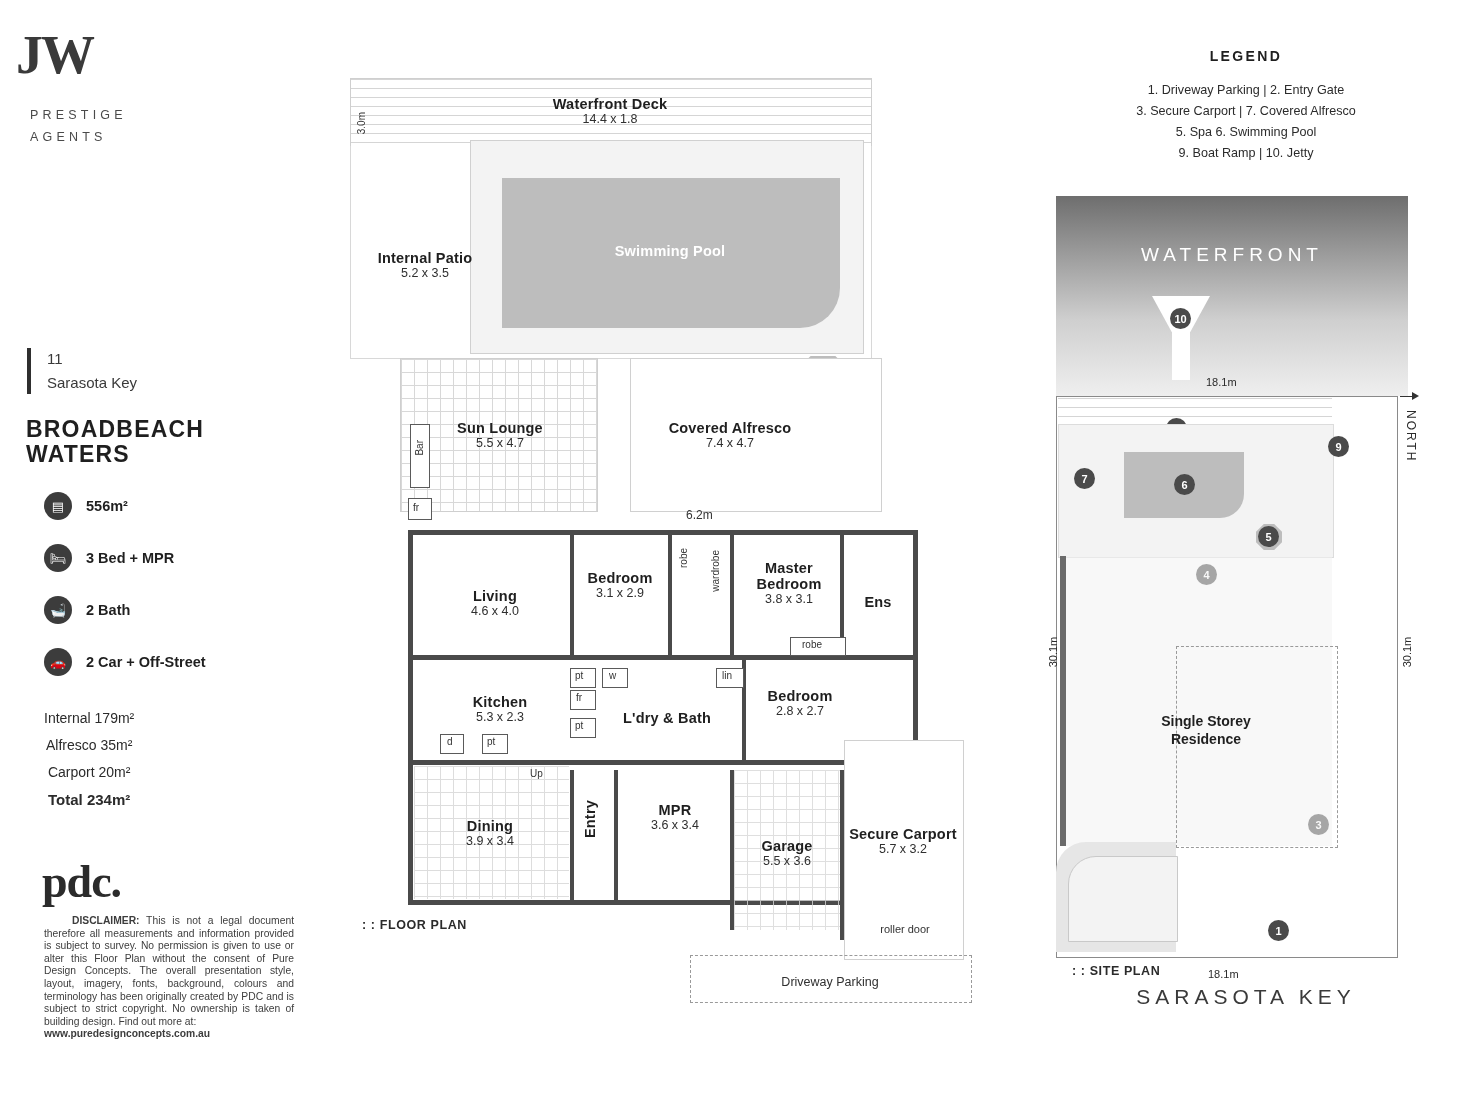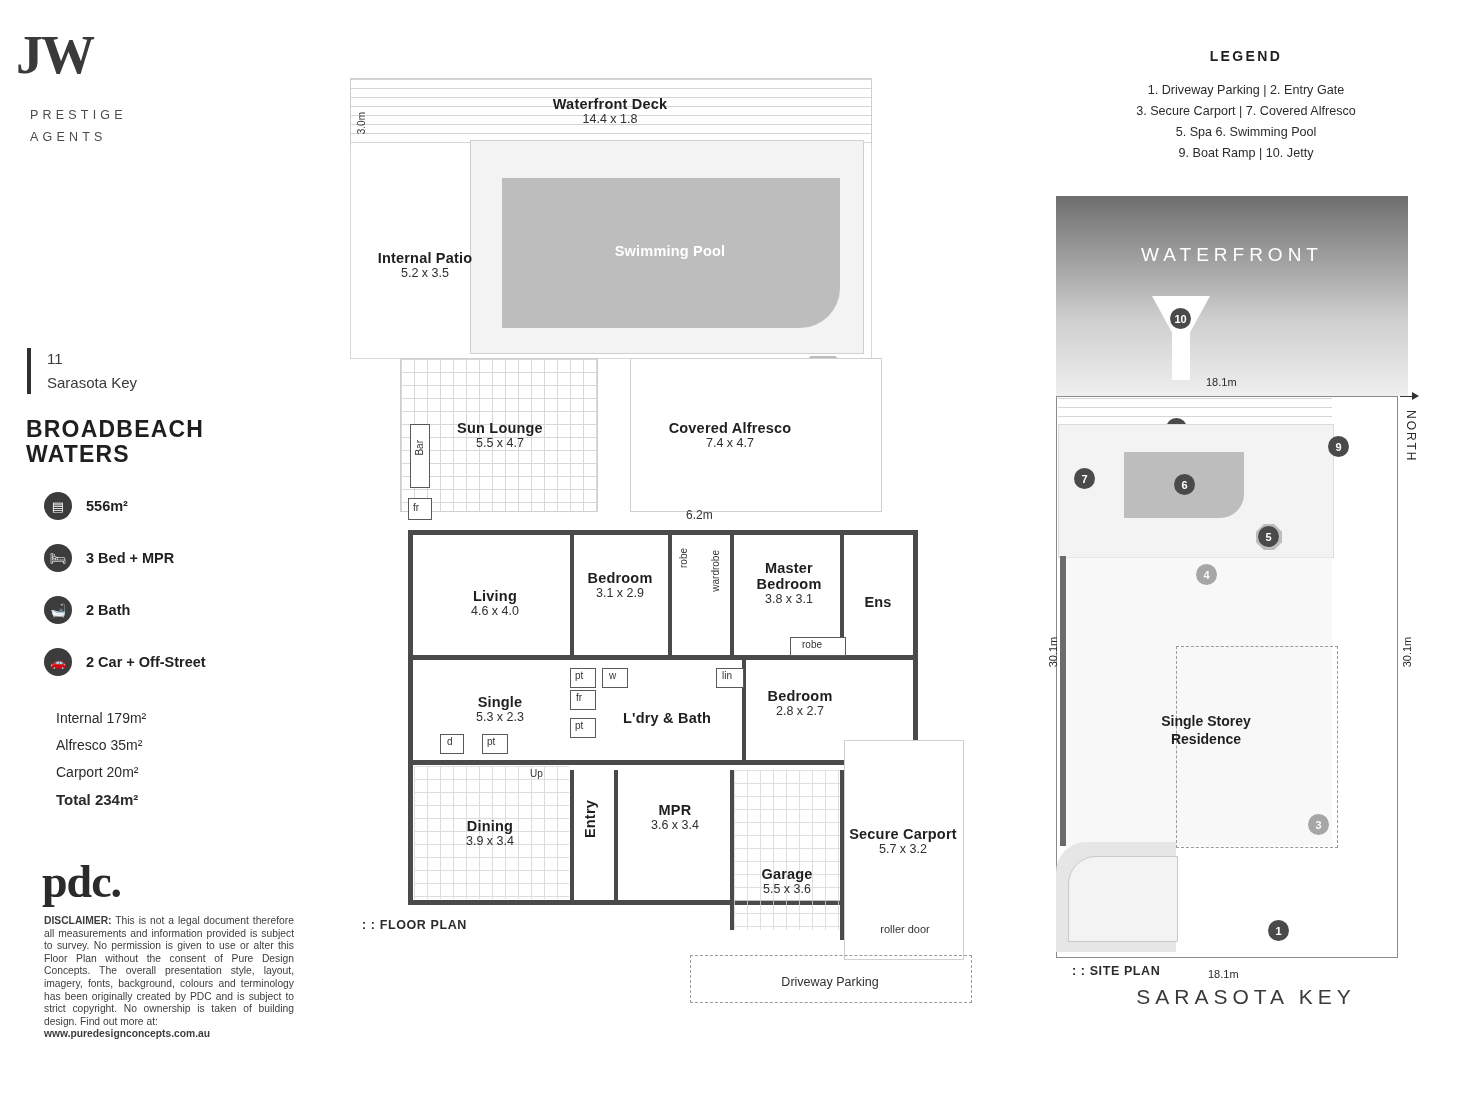--- a/index.html
+++ b/index.html
@@ -234,7 +234,7 @@
   <div class="sm" style="position:absolute;left:472px;top:639px;">robe</div>
 
   <div class="fp-label" style="left:110px;top:694px;width:120px;">
-    <div class="rm-name">Single</div>
+    <div class="rm-name">Kitchen</div>
     <div class="rm-dim">5.3 x 2.3</div>
   </div>
   <div class="fp-label" style="left:262px;top:710px;width:150px;">

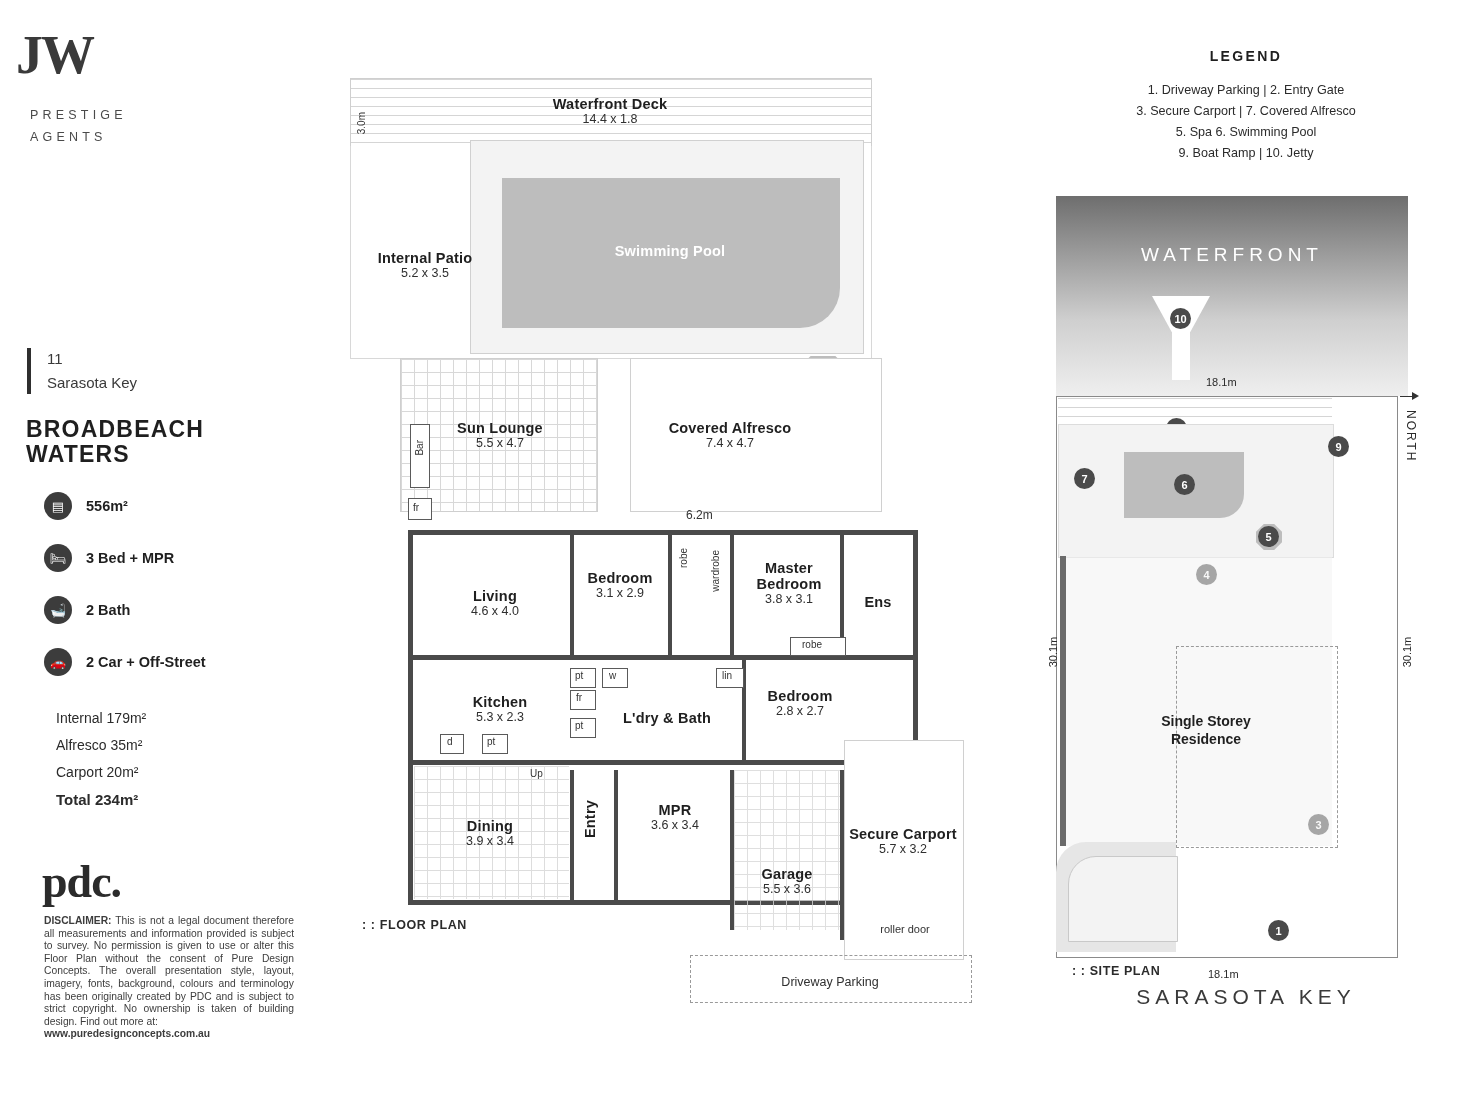--- a/index.html
+++ b/index.html
@@ -41,7 +41,7 @@
   }
   .feat-tx{font-size:14.5px;font-weight:700;color:#1f1f1f;}
 
-  .areas{position:absolute;left:56px;top:705px;font-size:14px;line-height:27px;color:#2b2b2b;}
+  .areas{position:absolute;left:44px;top:705px;font-size:14px;line-height:27px;color:#2b2b2b;text-align:center;}
   .areas .tot{font-weight:700;font-size:15px;}
 
   .pdc{

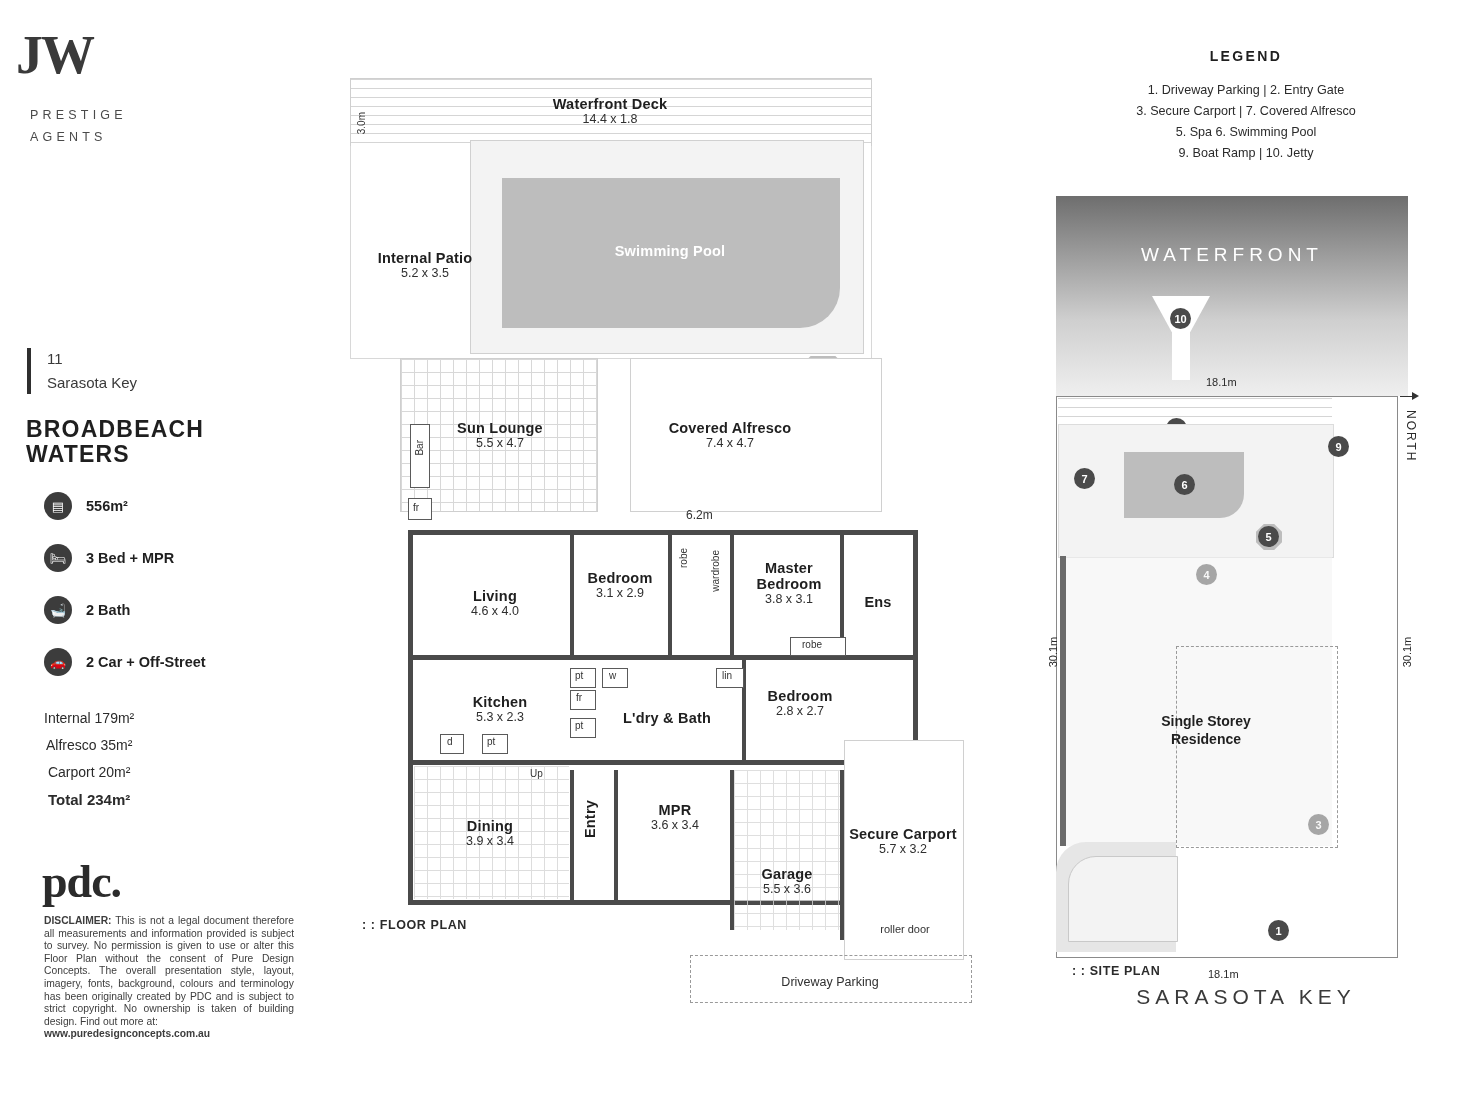--- a/index.html
+++ b/index.html
@@ -271,7 +271,7 @@
     <div class="rm-dim">3.6 x 3.4</div>
   </div>
   <div class="hatch" style="left:404px;top:770px;width:106px;height:160px;opacity:.8;"></div>
-  <div class="fp-label" style="left:404px;top:838px;width:106px;margin-top:28px;">
+  <div class="fp-label" style="left:404px;top:838px;width:106px;">
     <div class="rm-name">Garage</div>
     <div class="rm-dim">5.5 x 3.6</div>
   </div>

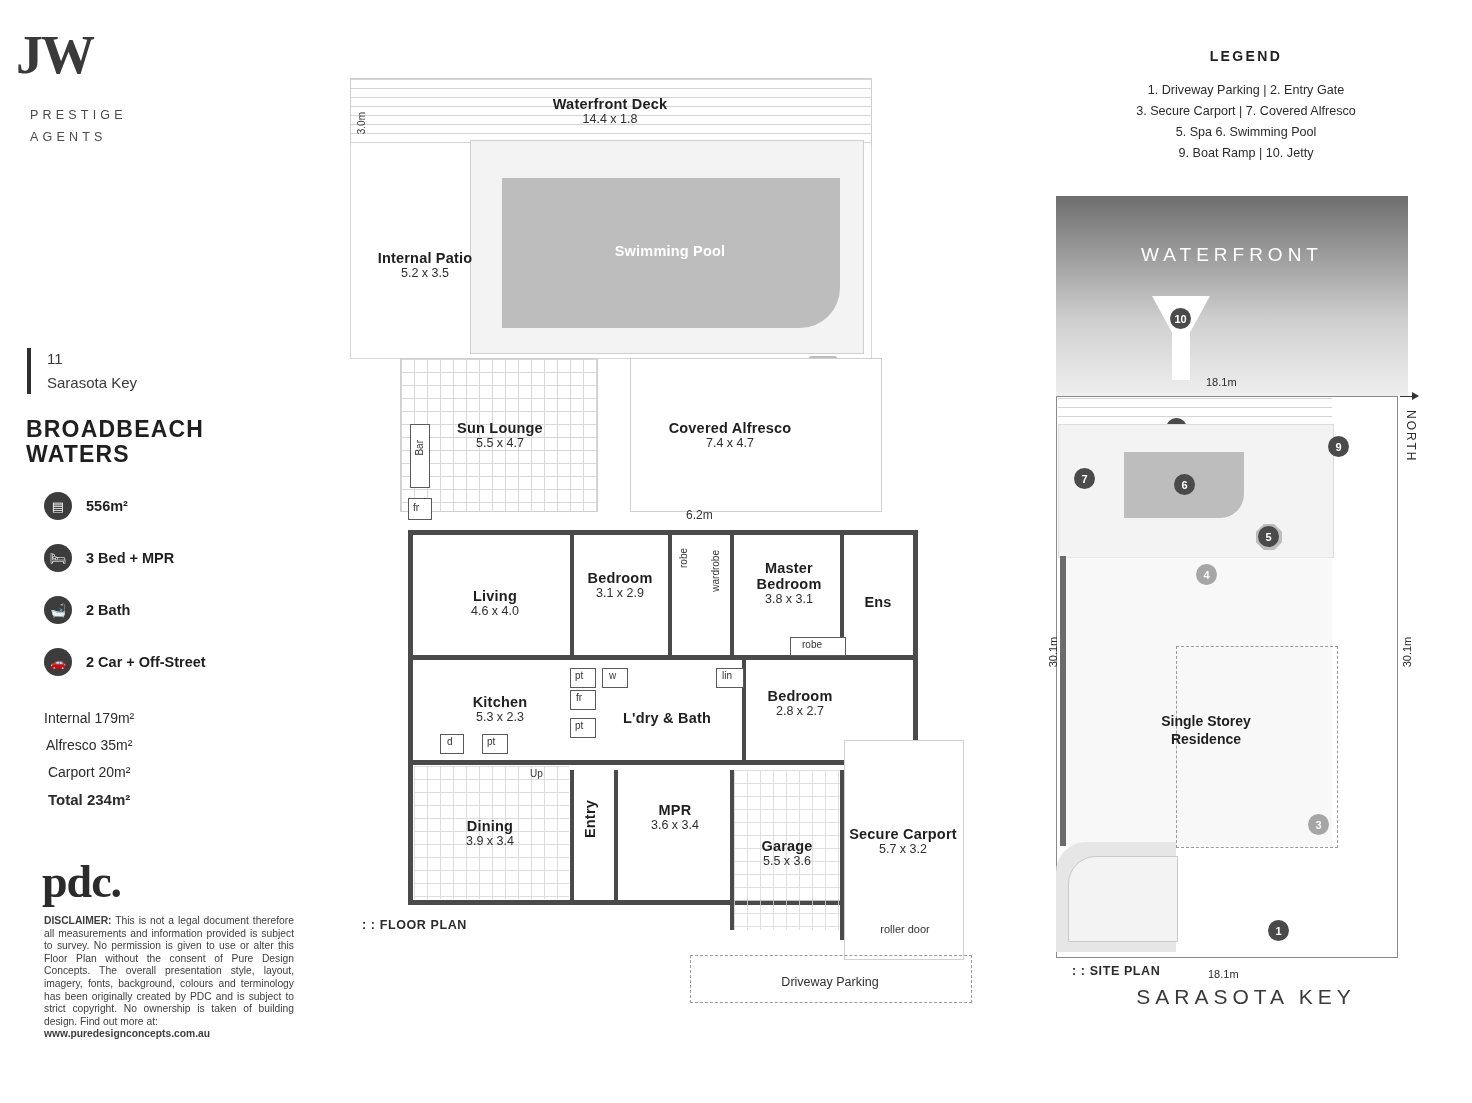--- a/index.html
+++ b/index.html
@@ -53,7 +53,7 @@
     position:absolute;left:44px;top:915px;width:250px;
     font-size:10.3px;line-height:12.6px;color:#3d3d3d;text-align:justify;
   }
-  .disclaimer b{font-weight:700;}
+  .disclaimer b{font-weight:700;margin-left:28px;}
   .disclaimer .site{font-weight:700;}
 
   

